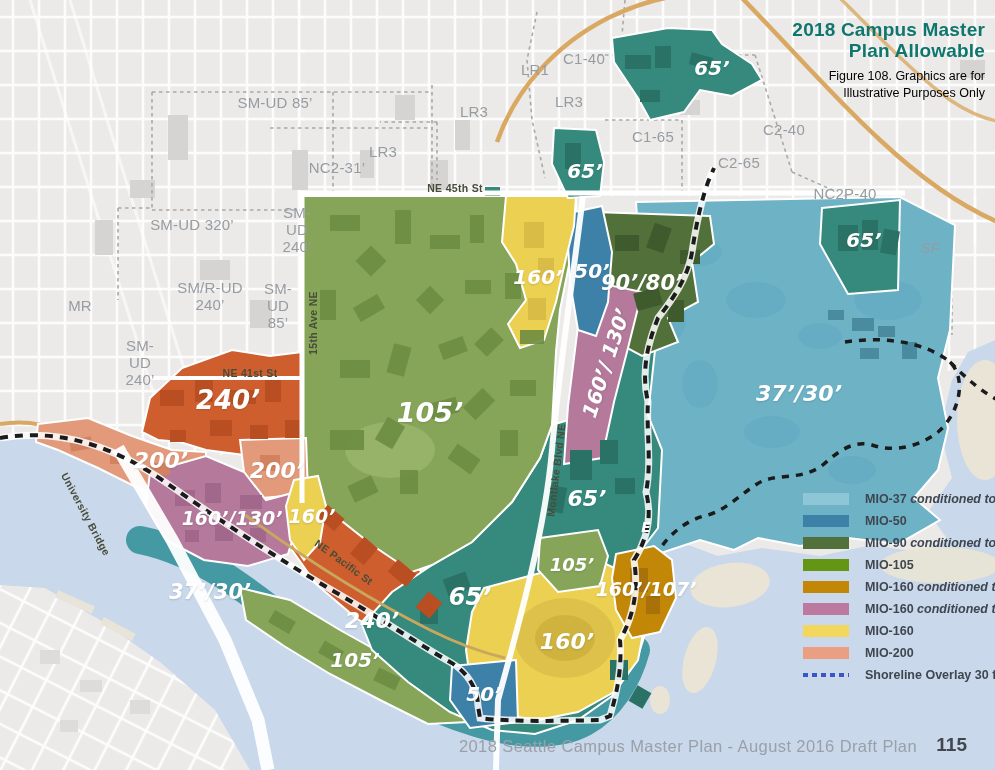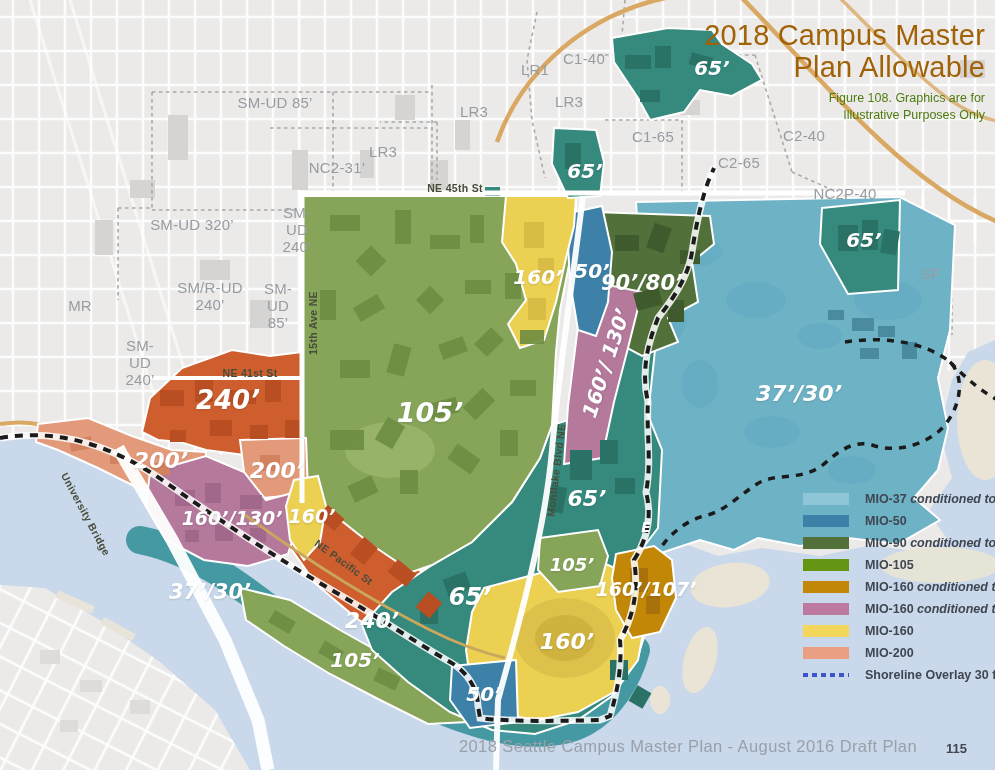--- a/index.html
+++ b/index.html
@@ -17,7 +17,7 @@
            transform:translate(-50%,-50%);letter-spacing:.3px;}
   
   #title-block{position:absolute;top:20px;right:10px;width:330px;text-align:right;}
-  .t-line{font-size:29px;line-height:1.09;font-weight:400;color:#a16207;letter-spacing:.2px;}
+  .t-line{font-size:19px;line-height:1.09;font-weight:700;color:#0f766e;letter-spacing:.2px;}
   #subtitle{margin-top:7px;}
   .s-line{font-size:12.5px;line-height:1.35;font-weight:500;color:#4d7c0f;}
   

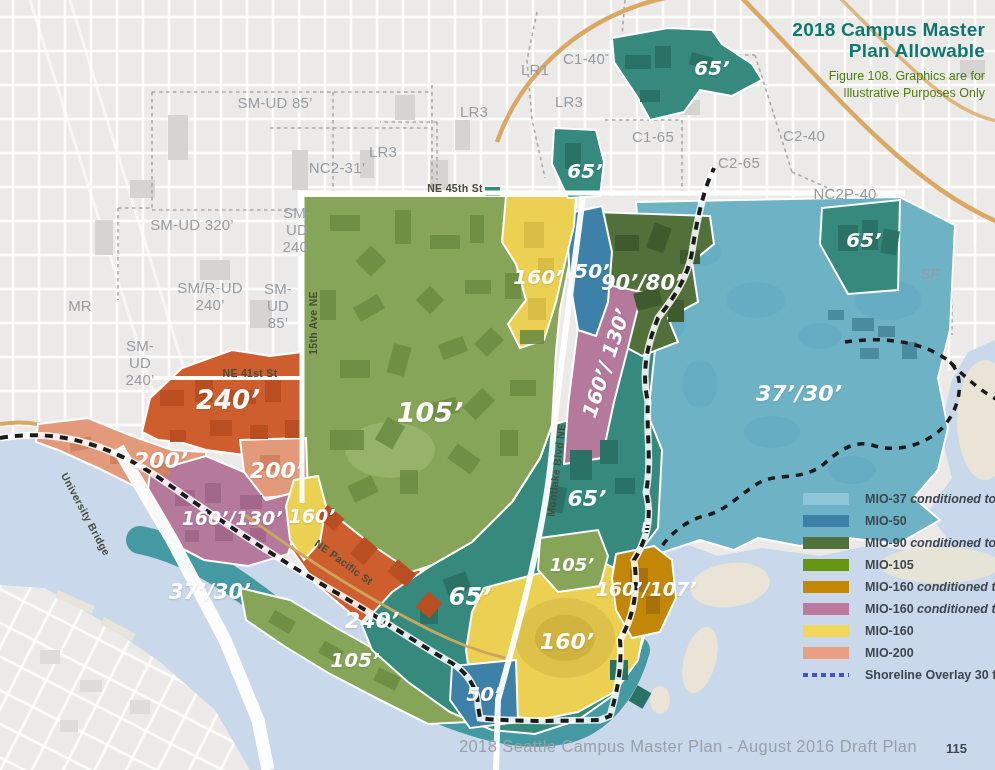--- a/index.html
+++ b/index.html
@@ -19,7 +19,7 @@
   #title-block{position:absolute;top:20px;right:10px;width:330px;text-align:right;}
   .t-line{font-size:19px;line-height:1.09;font-weight:700;color:#0f766e;letter-spacing:.2px;}
   #subtitle{margin-top:7px;}
-  .s-line{font-size:12.5px;line-height:1.35;font-weight:500;color:#4d7c0f;}
+  .s-line{font-size:12.5px;line-height:1.35;font-weight:500;color:#000000;}
   
   #legend{position:absolute;left:803px;top:488px;width:190px;}
   .lg-row{display:flex;align-items:center;height:22px;}

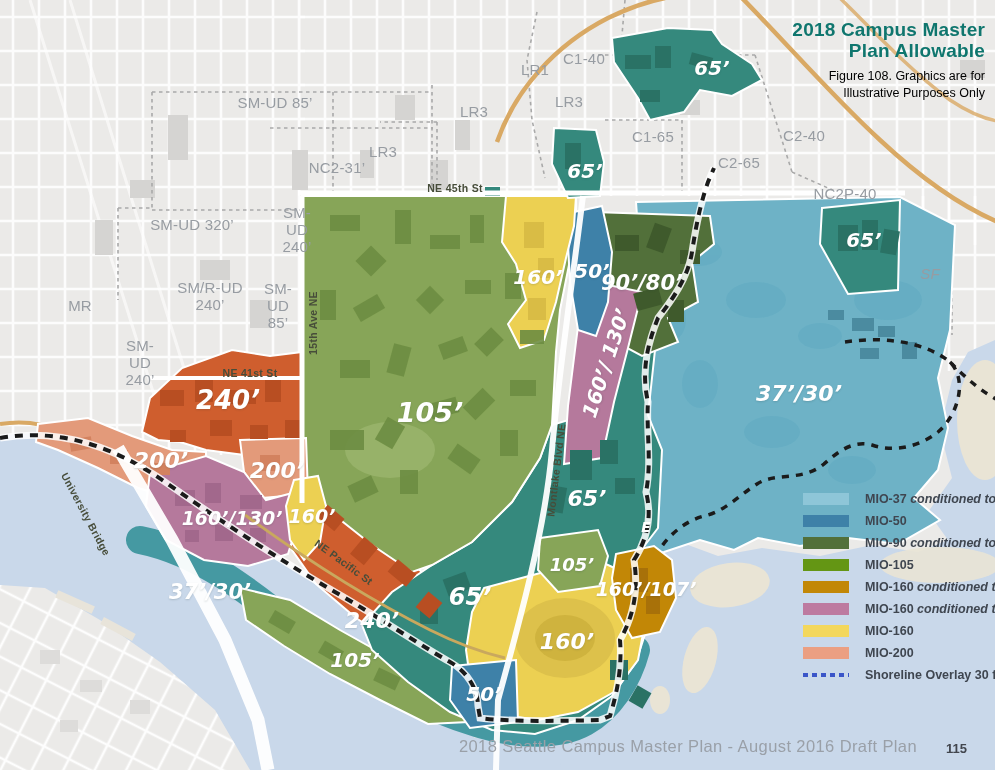--- a/index.html
+++ b/index.html
@@ -334,7 +334,7 @@
       <div class="z-label" style="left: 569px; top: 102px;">LR3</div>
       <div class="z-label" style="left: 653px; top: 137px;">C1-65</div>
       <div class="z-label" style="left: 739px; top: 163px;">C2-65</div>
-      <div class="z-label" style="left: 784px; top: 136px; margin-left: 20px;">C2-40</div>
+      <div class="z-label" style="left: 784px; top: 130px;">C2-40</div>
       <div class="z-label" style="left: 845px; top: 194px;">NC2P-40</div>
       <div class="z-label" style="left: 930px; top: 274px; font-style: italic;">SF</div>
       <div class="s-label" style="left: 455px; top: 188px;">NE 45th St</div>

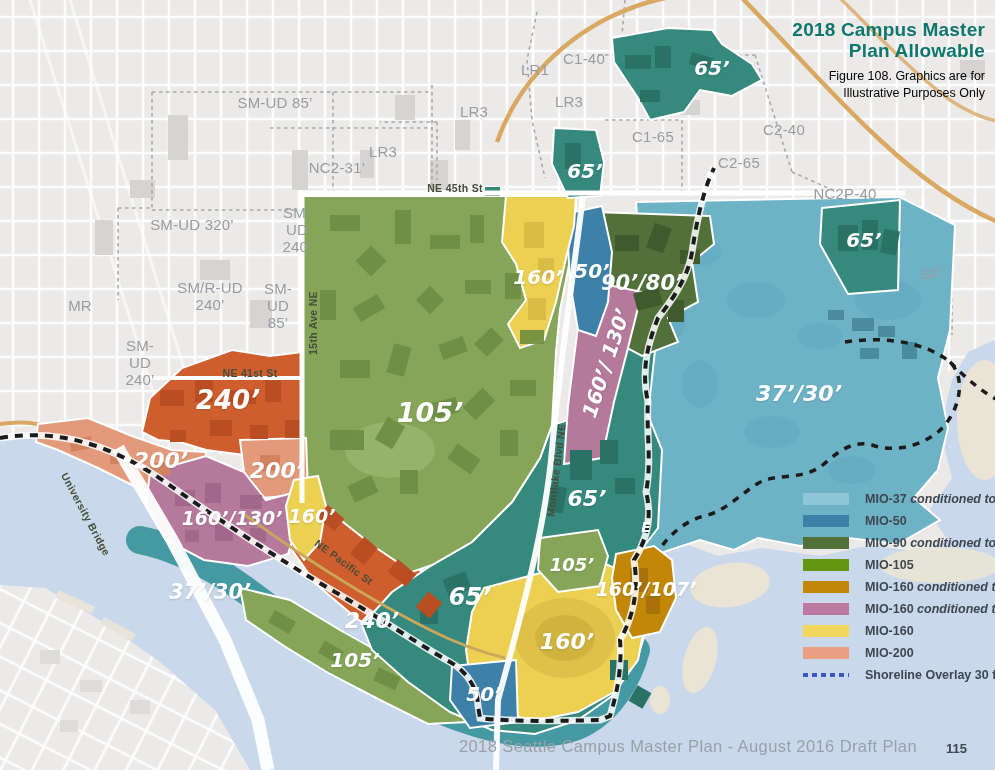--- a/index.html
+++ b/index.html
@@ -336,7 +336,7 @@
       <div class="z-label" style="left: 739px; top: 163px;">C2-65</div>
       <div class="z-label" style="left: 784px; top: 130px;">C2-40</div>
       <div class="z-label" style="left: 845px; top: 194px;">NC2P-40</div>
-      <div class="z-label" style="left: 930px; top: 274px; font-style: italic;">SF</div>
+      <div class="z-label" style="left: 930px; top: 248px; font-style: italic;">SF</div>
       <div class="s-label" style="left: 455px; top: 188px;">NE 45th St</div>
       <div class="s-label" style="left: 250px; top: 373px;">NE 41st St</div>
       <div class="s-label" style="left: 313px; top: 323px; transform: translate(-50%, -50%) rotate(-90deg);">15th Ave NE</div>

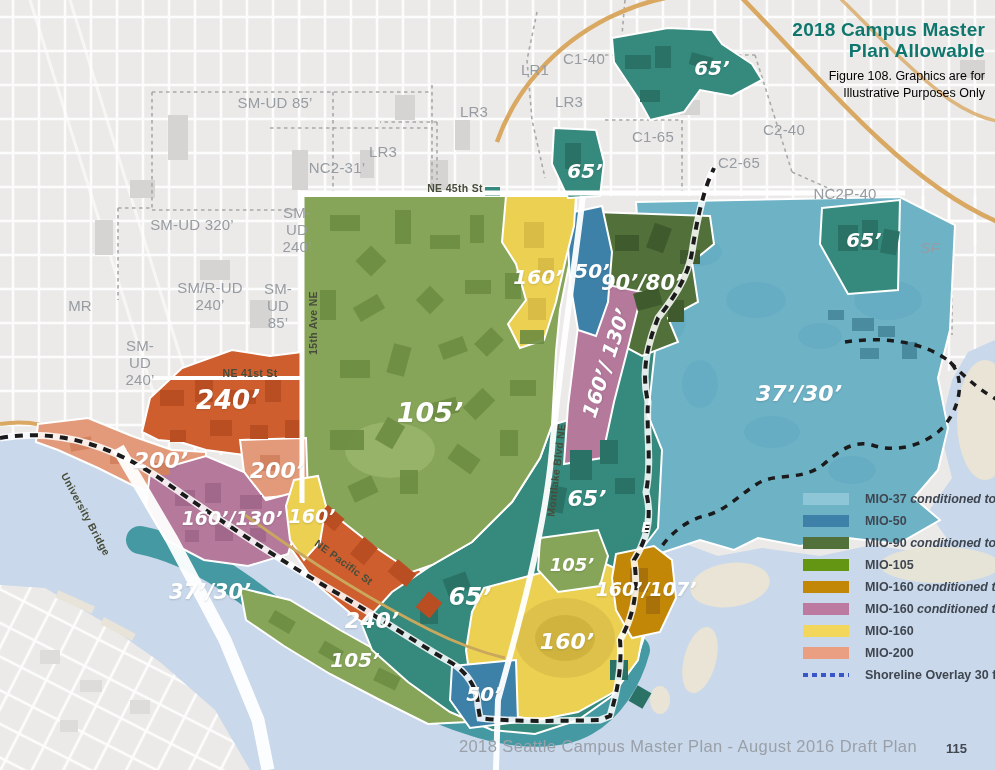--- a/index.html
+++ b/index.html
@@ -30,7 +30,7 @@
   
   #footer-caption{position:absolute;right:78px;bottom:14px;font-size:16.5px;color:#9aa0a8;
                   letter-spacing:.4px;}
-  #page-number{position:absolute;right:28px;bottom:14px;font-size:13px;font-weight:800;color:#42464e;}
+  #page-number{position:absolute;right:28px;bottom:14px;font-size:19px;font-weight:800;color:#42464e;}
 </style>
 </head>
 <body>

